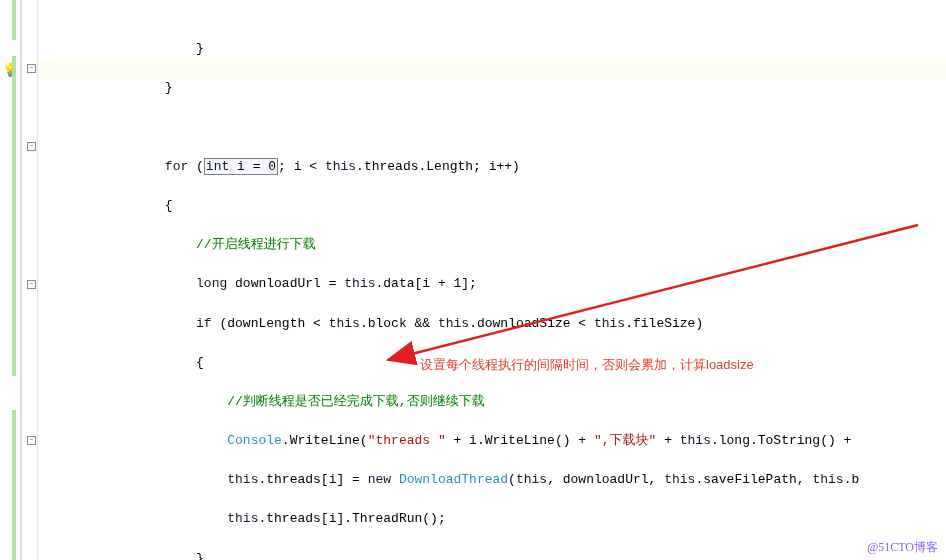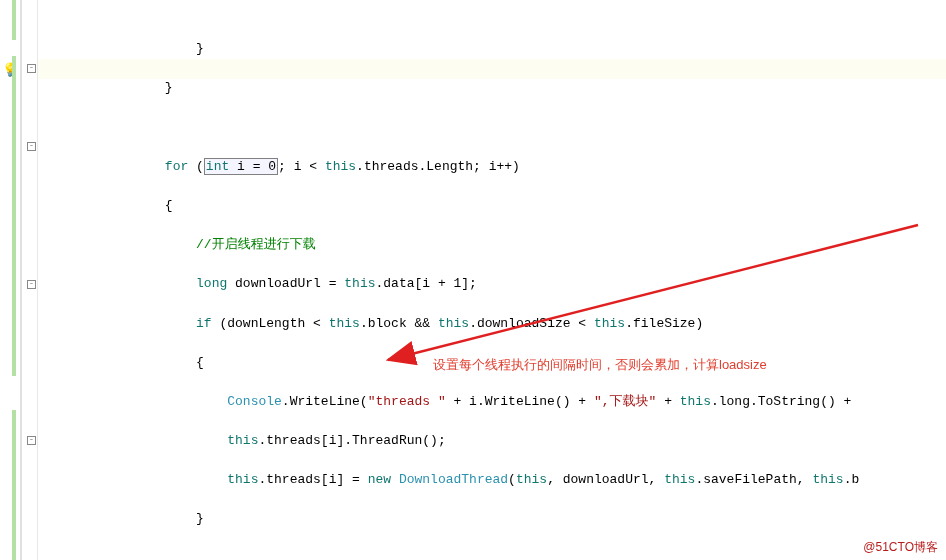--- a/index.html
+++ b/index.html
@@ -57,7 +57,7 @@
       position: relative;
     }
     .line { height: 19.6px; }
-    .kw { color: #0f766e; }
+    .kw { color: #0f172a; }
     .type { color: #2b91af; }
     .str { color: #a31515; }
     .cmt { color: #008000; text-align: center; }

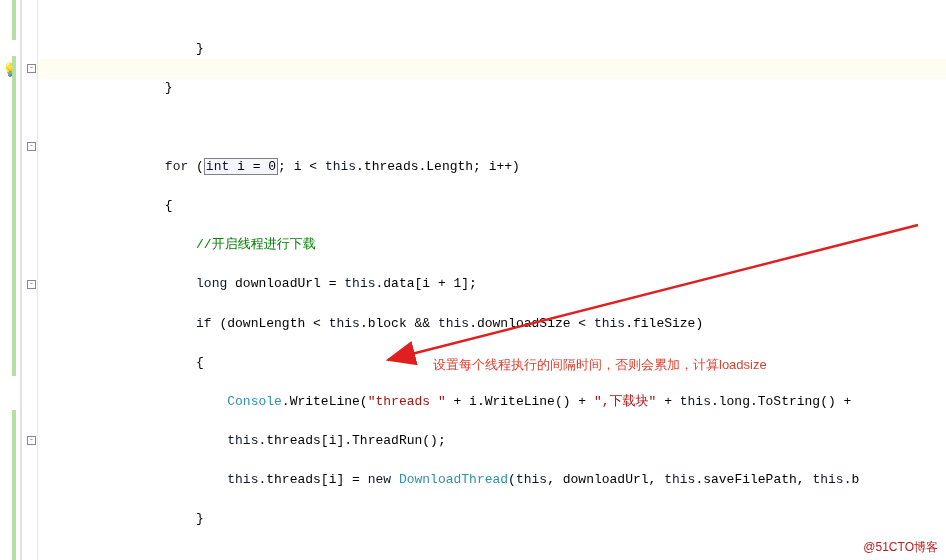--- a/index.html
+++ b/index.html
@@ -150,7 +150,7 @@
       </defs>
       <line x1="880" y1="225" x2="350" y2="360" stroke="#e02020" stroke-width="2.5" marker-end="url(#arrowhead)"></line>
     </svg>
-    <div class="annotation" style="left:395px;top:355px">设置每个线程执行的间隔时间，否则会累加，计算loadsize</div>
+    <div class="annotation" style="left:382px;top:355px">设置每个线程执行的间隔时间，否则会累加，计算loadsize</div>
   </div>
 </div>
 

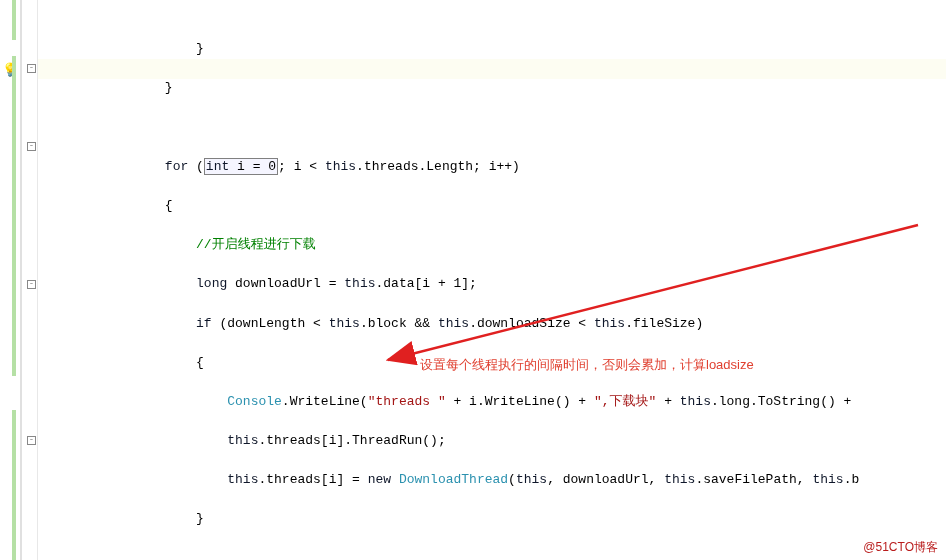--- a/index.html
+++ b/index.html
@@ -122,6 +122,7 @@
 <div class="line"><span>                    </span><span class="kw">long</span><span> downloadUrl = </span><span class="kw">this</span><span>.data[i + 1];</span></div>
 <div class="line"><span>                    </span><span class="kw">if</span><span> (downLength &lt; </span><span class="kw">this</span><span>.block &amp;&amp; </span><span class="kw">this</span><span>.downloadSize &lt; </span><span class="kw">this</span><span>.fileSize)</span></div>
 <div class="line"><span>                    {</span></div>
+<div class="line"><span>                        </span><span class="cmt">//判断线程是否已经完成下载,否则继续下载</span></div>
 <div class="line"><span>                        </span><span class="type">Console</span><span>.WriteLine(</span><span class="str">"threads "</span><span> + i.WriteLine() + </span><span class="str">",下载块"</span><span> + </span><span class="kw">this</span><span>.long.ToString() +</span></div>
 <div class="line"><span>                        </span><span class="kw">this</span><span>.threads[i].ThreadRun();</span></div>
 <div class="line"><span>                        </span><span class="kw">this</span><span>.threads[i] = </span><span class="kw">new</span><span> </span><span class="type">DownloadThread</span><span>(</span><span class="kw">this</span><span>, downloadUrl, </span><span class="kw">this</span><span>.saveFilePath, </span><span class="kw">this</span><span>.b</span></div>

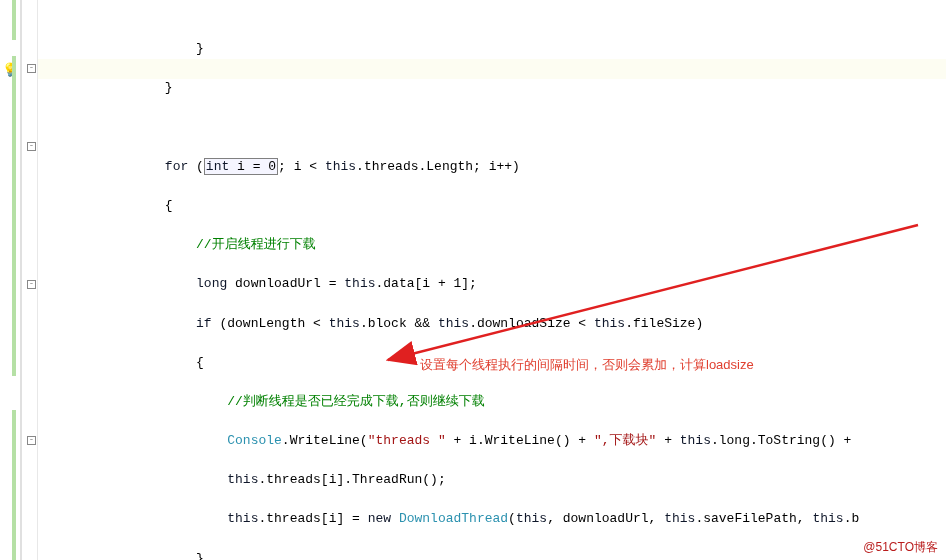--- a/index.html
+++ b/index.html
@@ -124,8 +124,8 @@
 <div class="line"><span>                    {</span></div>
 <div class="line"><span>                        </span><span class="cmt">//判断线程是否已经完成下载,否则继续下载</span></div>
 <div class="line"><span>                        </span><span class="type">Console</span><span>.WriteLine(</span><span class="str">"threads "</span><span> + i.WriteLine() + </span><span class="str">",下载块"</span><span> + </span><span class="kw">this</span><span>.long.ToString() +</span></div>
+<div class="line"><span>                        </span><span class="kw">this</span><span>.threads[i] = </span><span class="kw">new</span><span> </span><span class="type">DownloadThread</span><span>(</span><span class="kw">this</span><span>, downloadUrl, </span><span class="kw">this</span><span>.saveFilePath, </span><span class="kw">this</span><span>.b</span></div>
 <div class="line"><span>                        </span><span class="kw">this</span><span>.threads[i].ThreadRun();</span></div>
-<div class="line"><span>                        </span><span class="kw">this</span><span>.threads[i] = </span><span class="kw">new</span><span> </span><span class="type">DownloadThread</span><span>(</span><span class="kw">this</span><span>, downloadUrl, </span><span class="kw">this</span><span>.saveFilePath, </span><span class="kw">this</span><span>.b</span></div>
 <div class="line"><span>                    }</span></div>
 
 

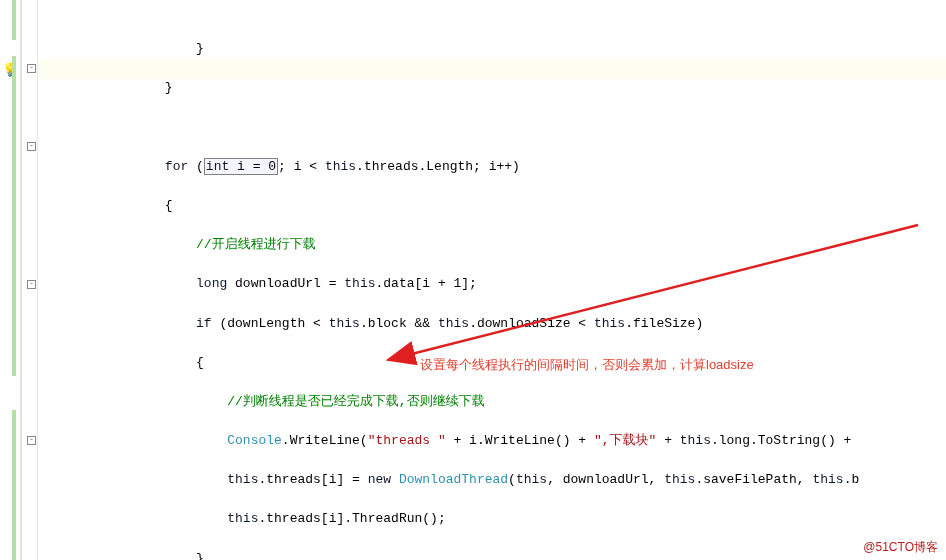--- a/index.html
+++ b/index.html
@@ -83,9 +83,9 @@
       position: absolute;
       right: 8px;
       bottom: 4px;
-      color: #b91c1c;
+      color: #8b5cf6;
       font-size: 12px;
-      font-family: Liberation Sans, sans-serif;
+      font-family: Liberation Serif, serif;
     }
     .hl-line {
       position: absolute;

